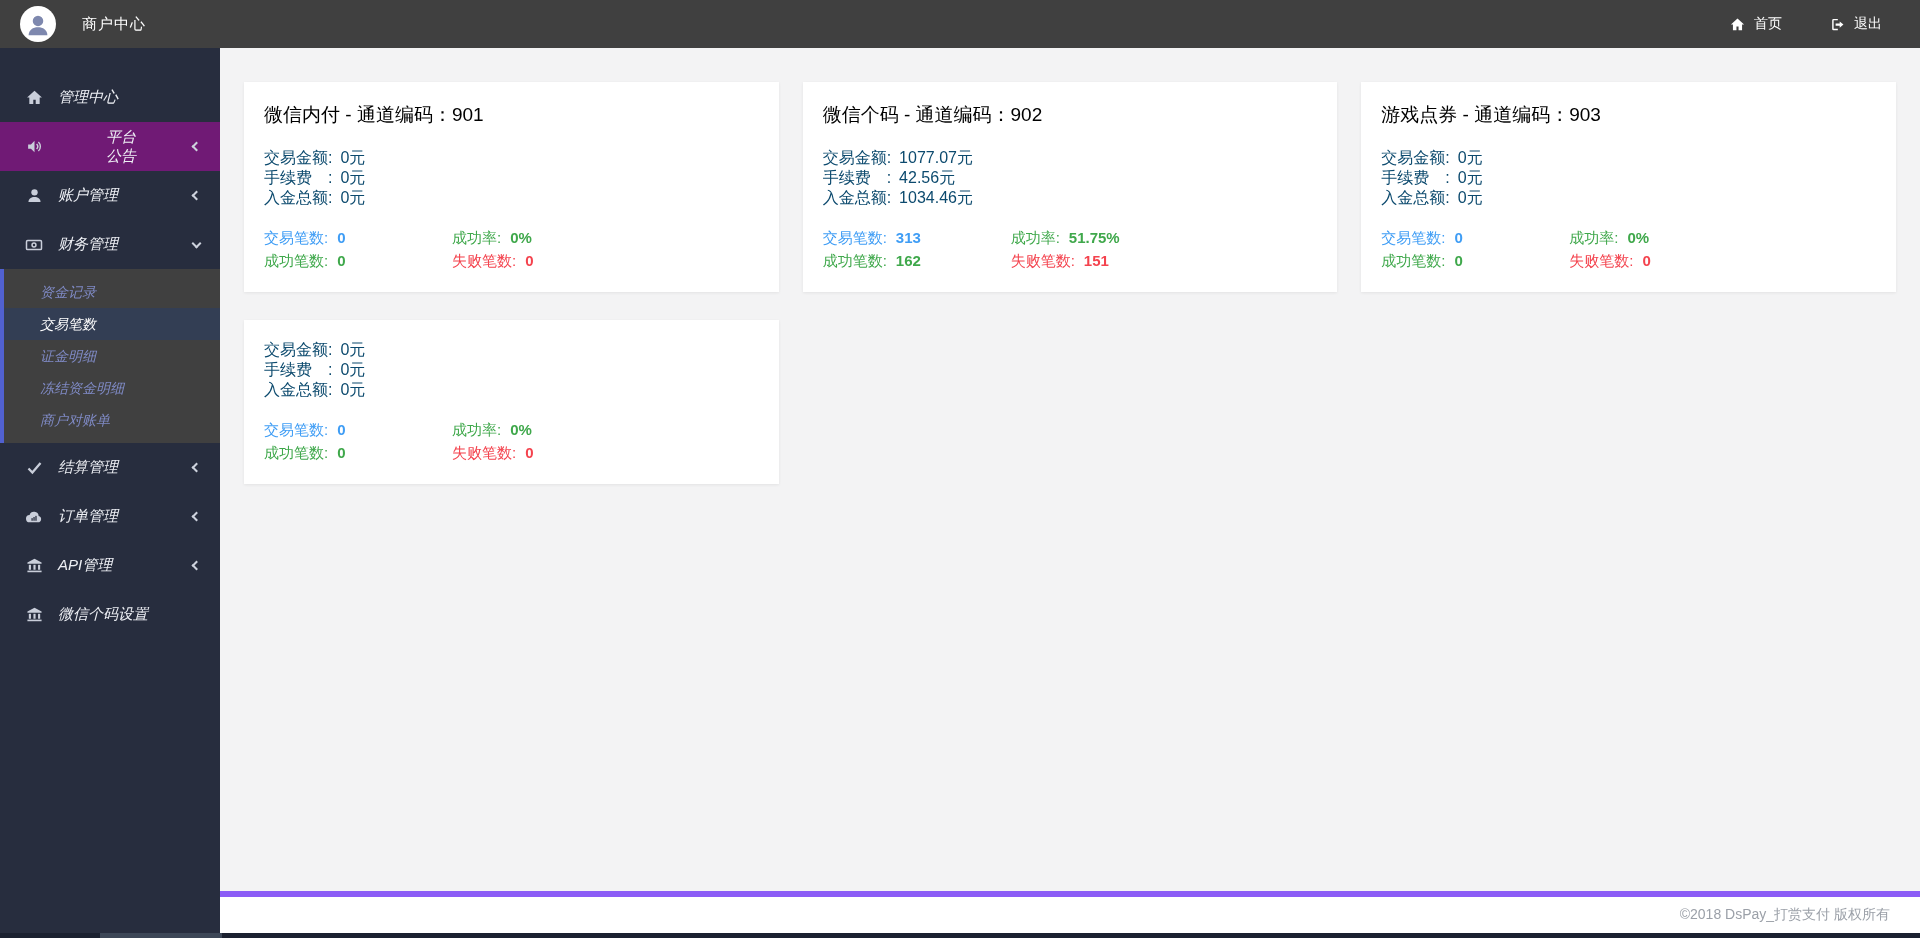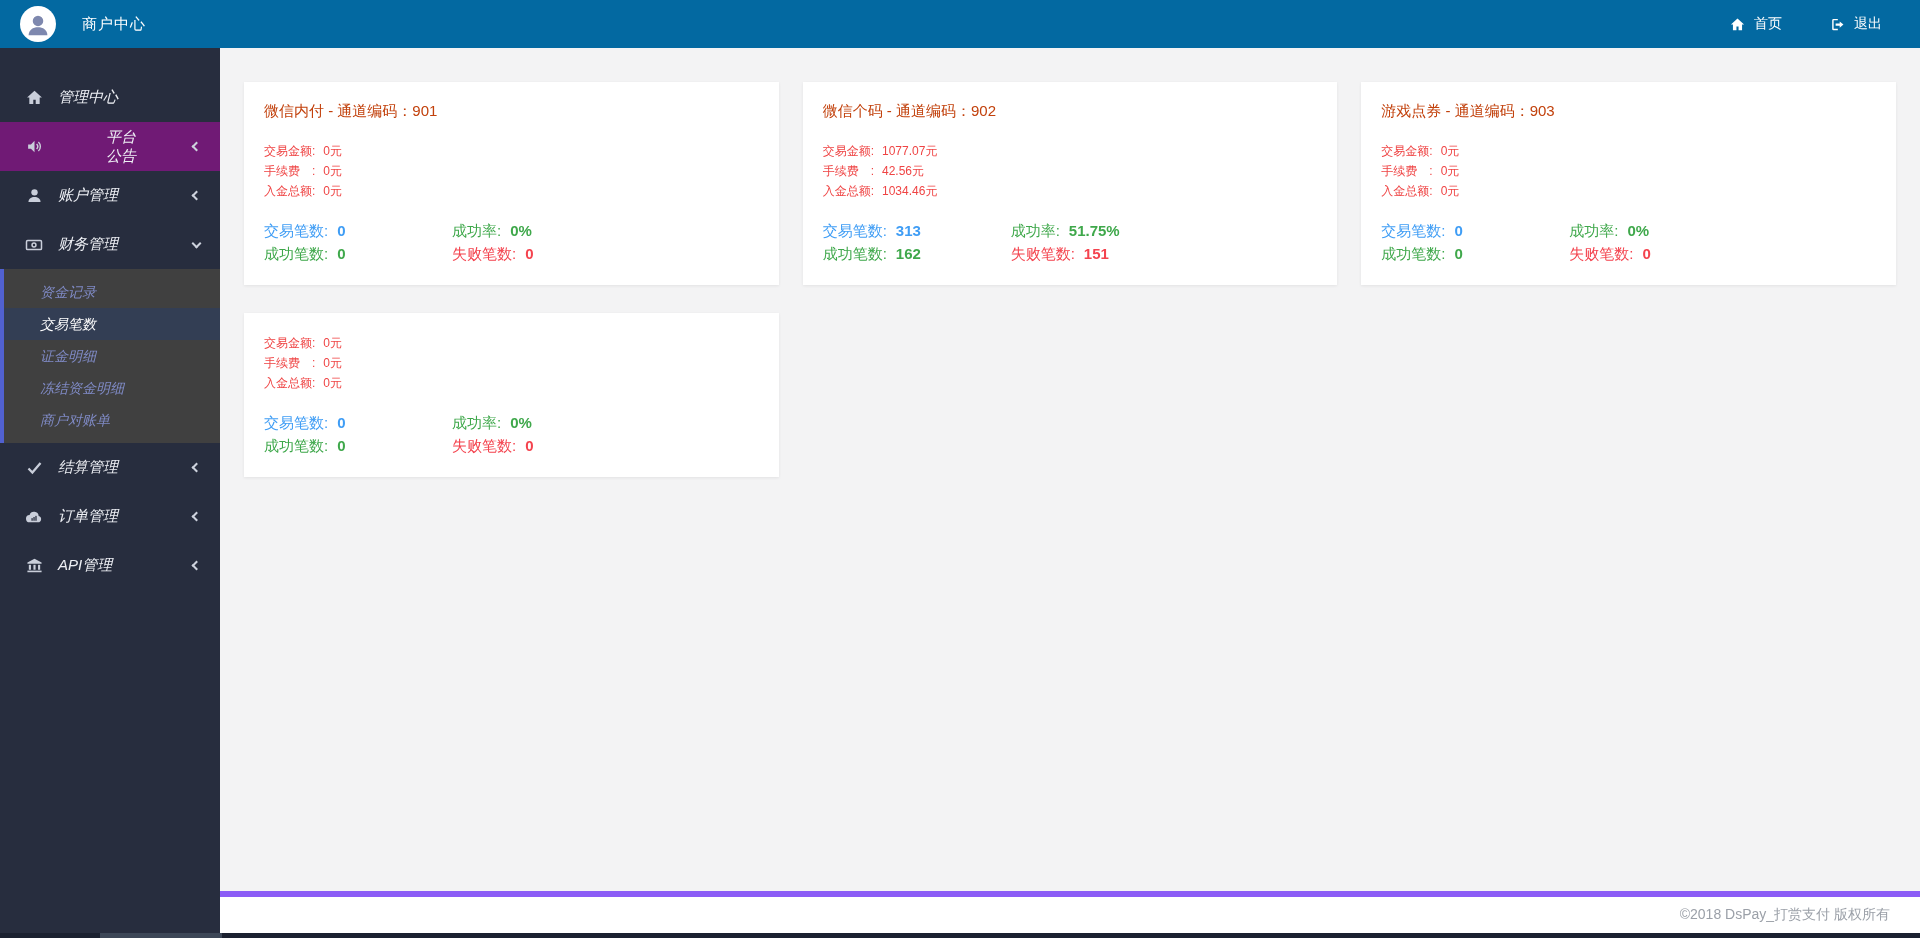--- a/index.html
+++ b/index.html
@@ -7,7 +7,7 @@
   body { font-family:"Liberation Sans","DejaVu Sans",sans-serif; background:#f3f3f4; color:#63676d; }
 
   
-  .topbar { position:fixed; top:0; left:0; width:1920px; height:48px; background:#0369a1;
+  .topbar { position:fixed; top:0; left:0; width:1920px; height:48px; background:#404040;
             display:flex; align-items:center; justify-content:space-between; z-index:30; }
   .brand-group { display:flex; align-items:center; padding-left:20px; }
   .avatar { width:36px; height:36px; border-radius:50%; background:#ffffff; display:flex;

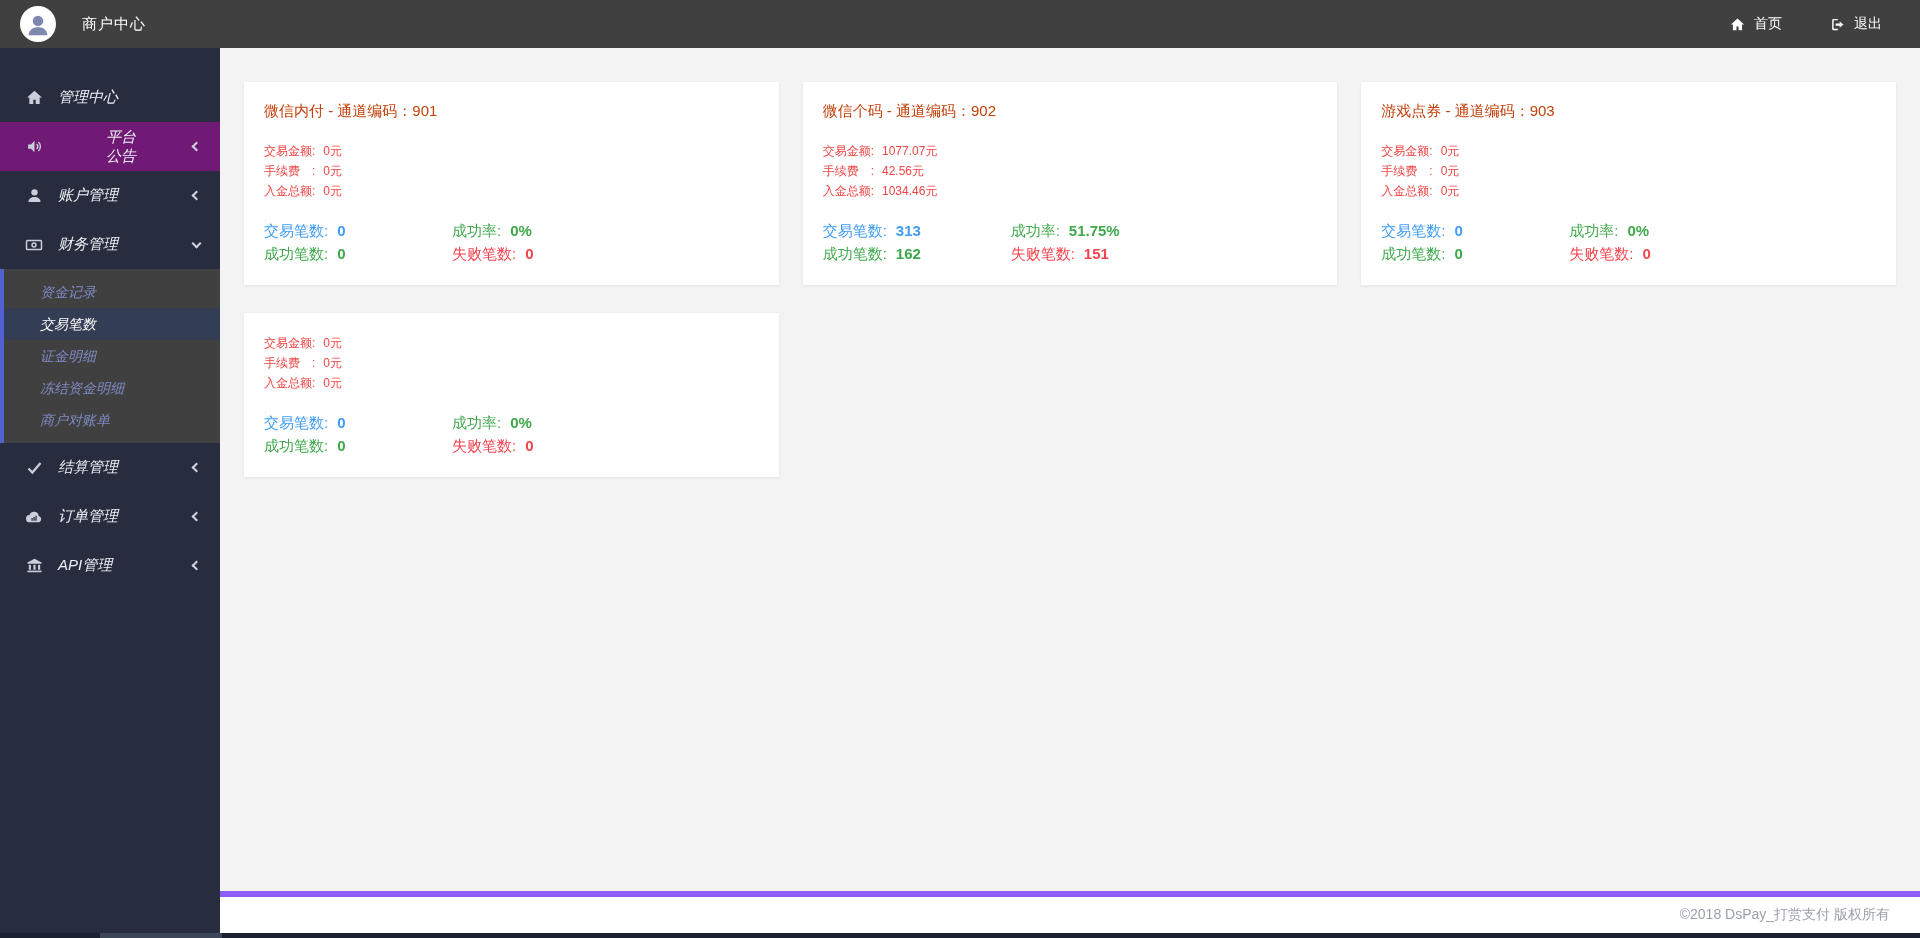--- a/index.html
+++ b/index.html
@@ -37,7 +37,7 @@
   .content { flex:1; padding:34px 24px 20px 24px; }
   .cards { display:grid; grid-template-columns:repeat(3,1fr); gap:28px 24px; }
   .card { background:#ffffff; box-shadow:0 1px 3px rgba(0,0,0,0.07); padding:20px; }
-  .card-title { font-size:15px; color:#c2410c; margin-bottom:20px; }
+  .card-title { font-size:19px; color:#000000; margin-bottom:20px; }
   .card-body { margin-bottom:18px; }
   .stat-row { font-size:12px; color:#ef4444; line-height:20px; }
   .stat-val { margin-left:8px; }

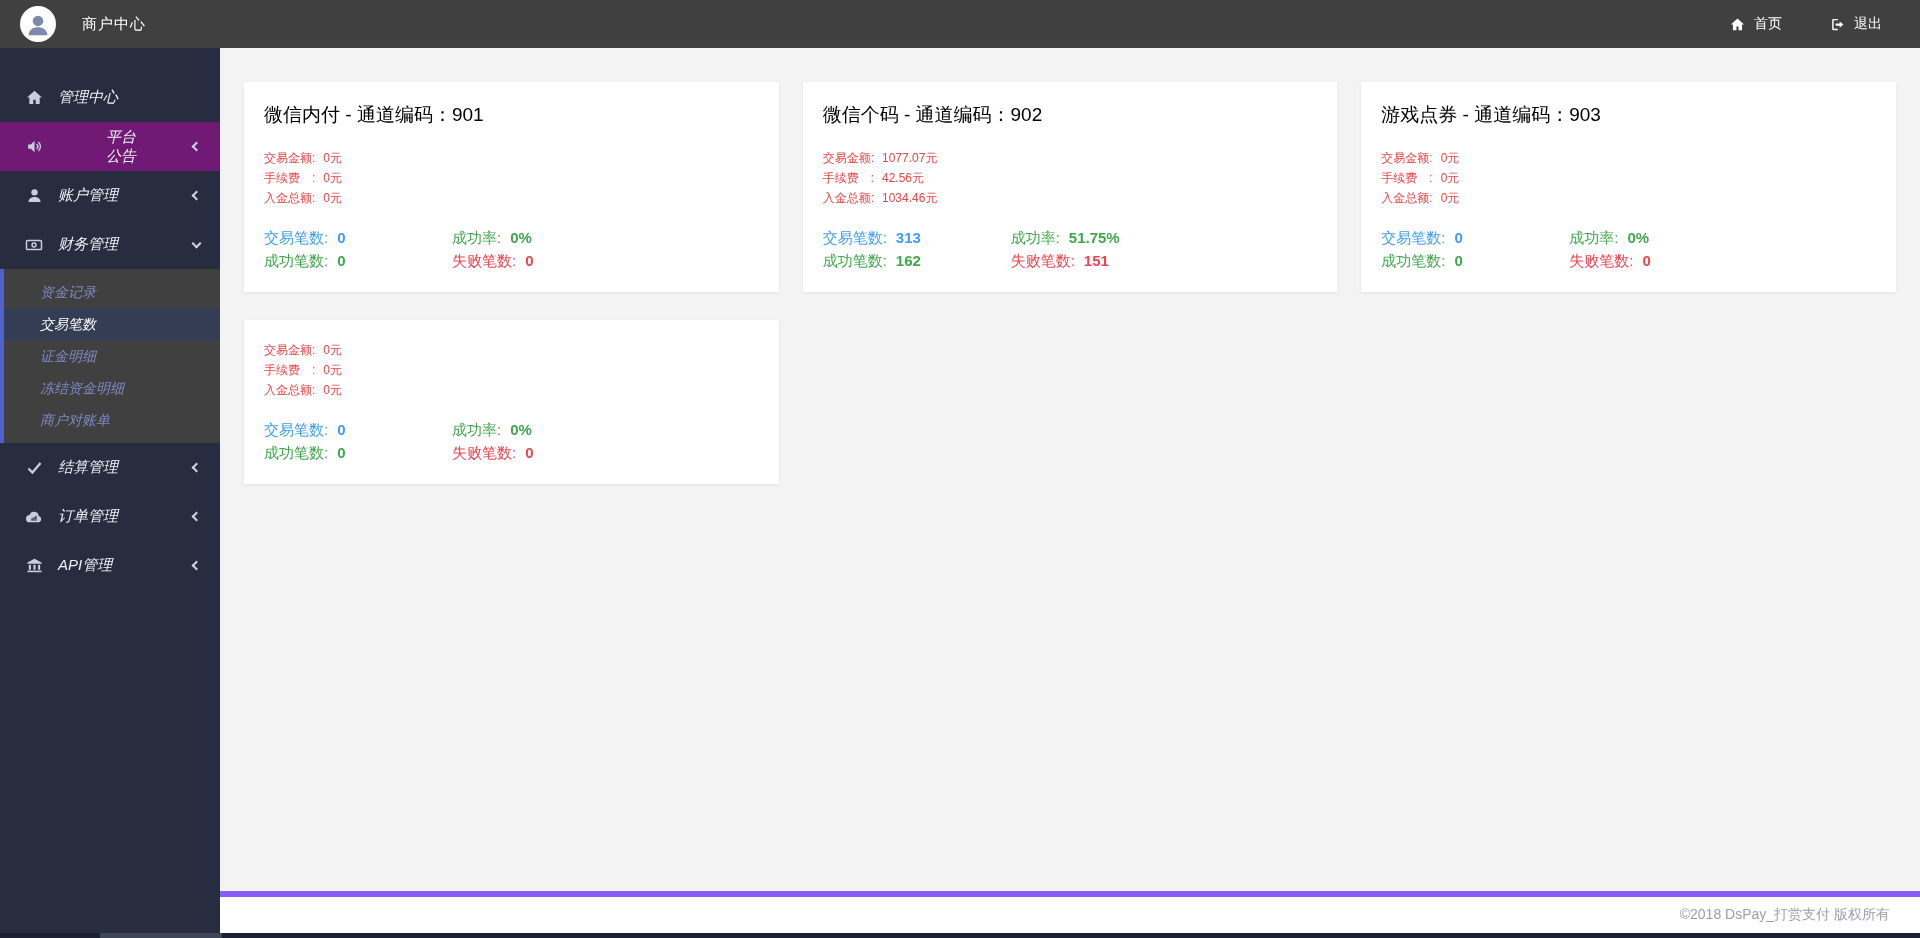--- a/index.html
+++ b/index.html
@@ -39,7 +39,7 @@
   .card { background:#ffffff; box-shadow:0 1px 3px rgba(0,0,0,0.07); padding:20px; }
   .card-title { font-size:19px; color:#000000; margin-bottom:20px; }
   .card-body { margin-bottom:18px; }
-  .stat-row { font-size:12px; color:#ef4444; line-height:20px; }
+  .stat-row { font-size:16px; color:#0c4a6e; line-height:20px; }
   .stat-val { margin-left:8px; }
   .card-stats { display:grid; grid-template-columns:188px auto; font-size:15px; line-height:23px; }
   .stat b { margin-left:9px; }

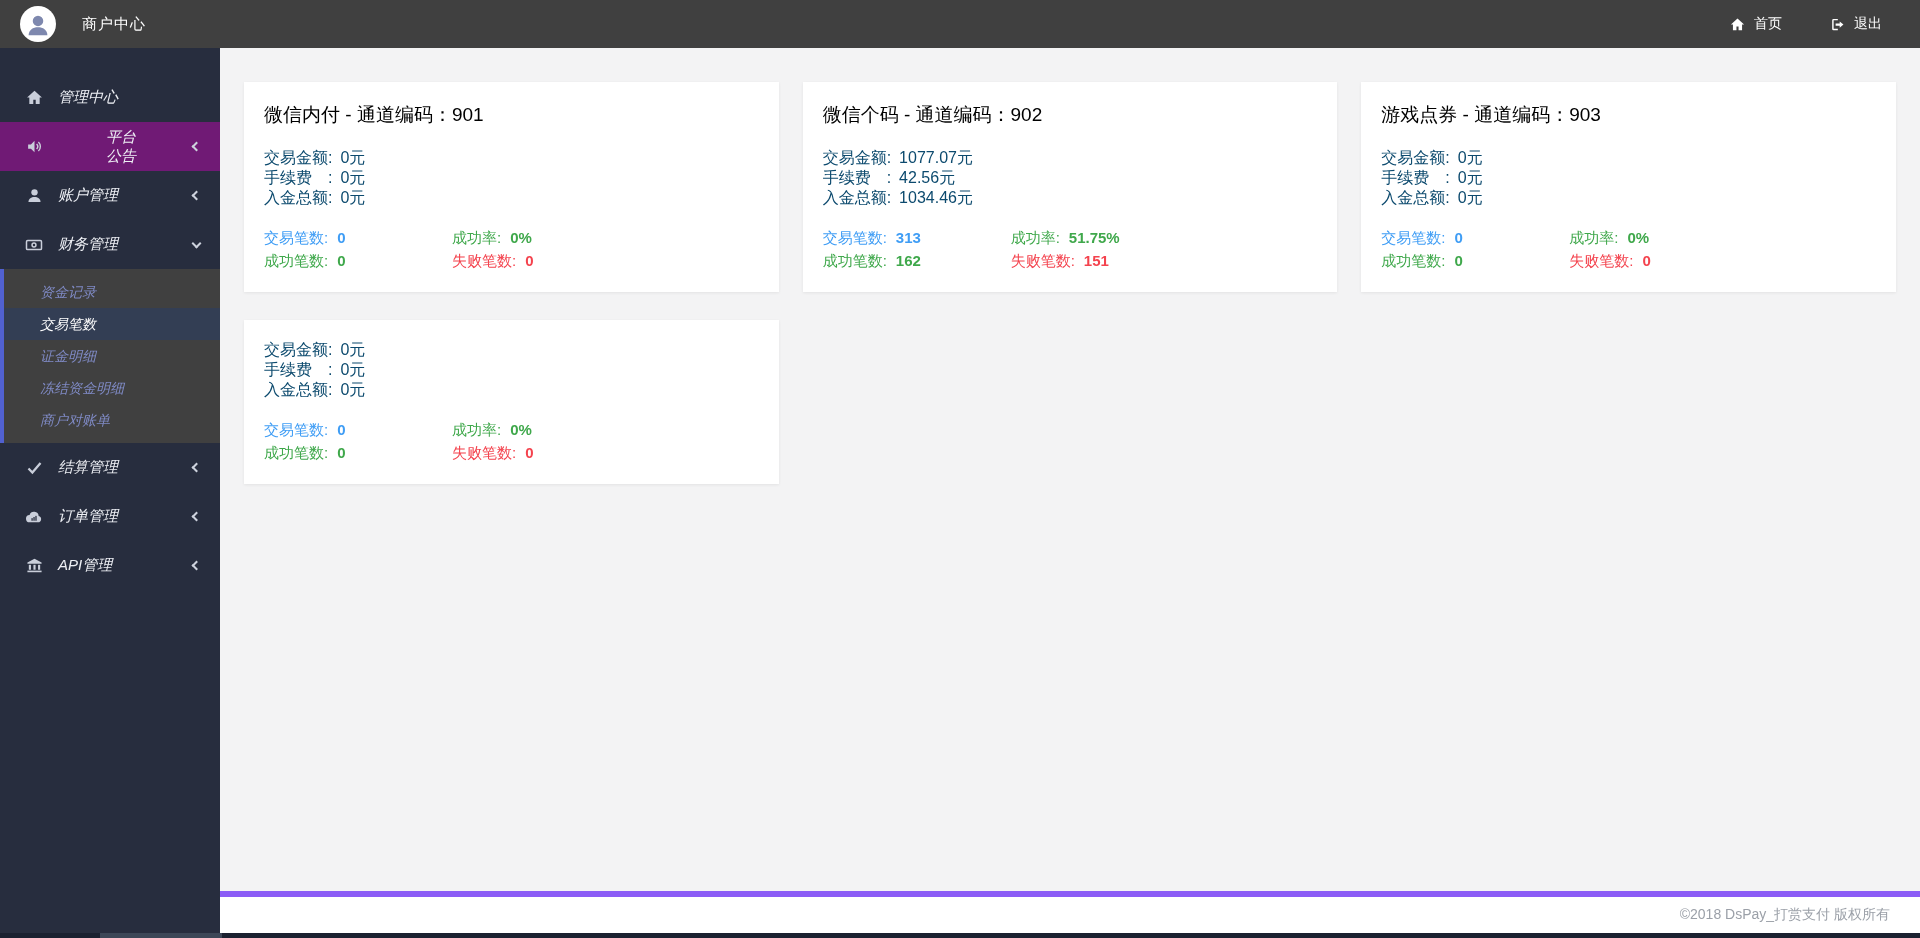--- a/index.html
+++ b/index.html
@@ -177,6 +177,18 @@
       <span class="chev chev-left"></span>
     </li>
 
+    <li class="nav-item">
+      <span class="nav-icon">
+        <svg width="17" height="17" viewBox="0 0 24 24" fill="currentColor">
+          <path d="M12 2.5 L2 7.8 v1.7 h20 V7.8 z"></path>
+          <rect x="4" y="11" width="3" height="7"></rect>
+            <rect x="10.5" y="11" width="3" height="7"></rect>
+            <rect x="17" y="11" width="3" height="7"></rect>
+          <rect x="2" y="19.2" width="20" height="2.3"></rect>
+        </svg>
+      </span>
+      <span class="nav-label">微信个码设置</span>
+    </li>
   </ul>
 </div>
 

